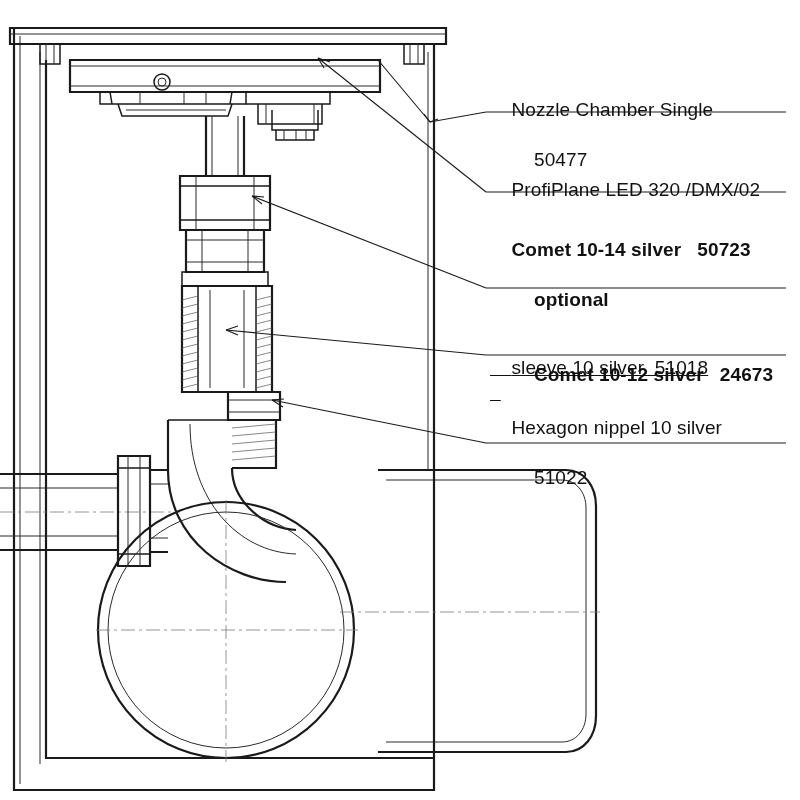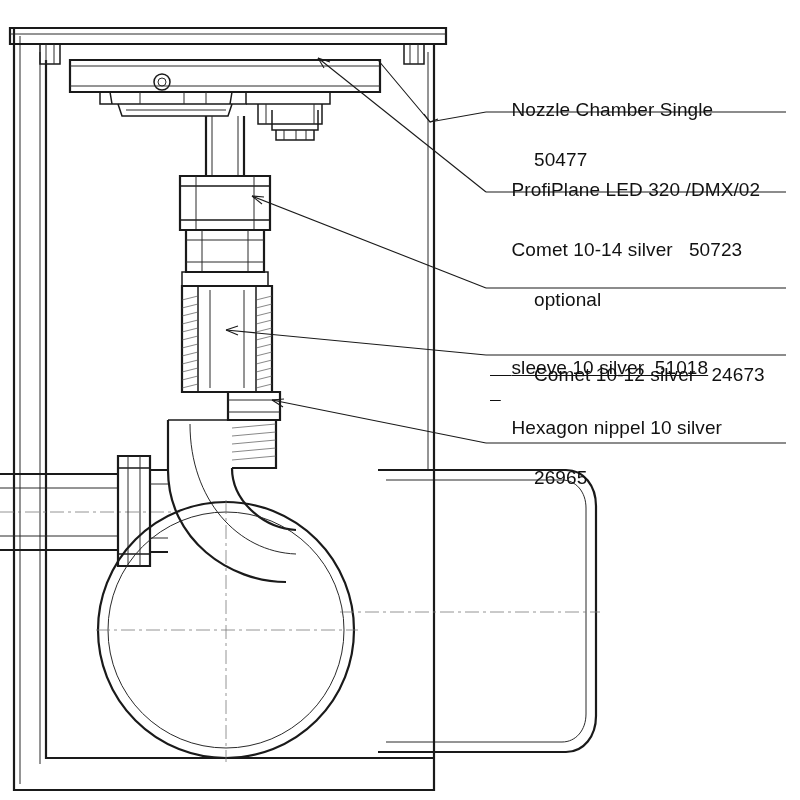--- a/index.html
+++ b/index.html
@@ -200,7 +200,7 @@
     <span>ProfiPlane LED 320 /DMX/02</span>
   </div>
 
-  <div class="callout-text" style="left:490px; top:212px;">
+  <div class="callout-text" style="left:490px; top:212px;font-weight:bold;">
     <span>Comet 10-14 silver   50723</span>
     <span class="callout-line2">optional</span>
     <span class="callout-line2">Comet 10-12 silver   24673</span>

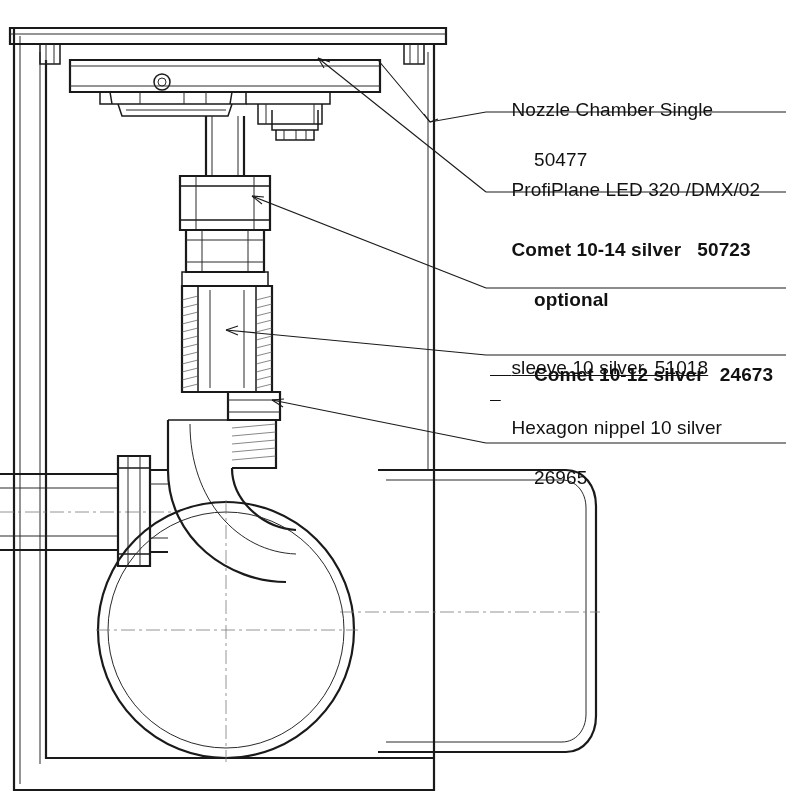--- a/index.html
+++ b/index.html
@@ -212,7 +212,7 @@
 
   <div class="callout-text" style="left:490px; top:390px;">
     <span>Hexagon nippel 10 silver</span>
-    <span class="callout-line2">26965</span>
+    <span class="callout-line2">51022</span>
   </div>
 
 </div>

